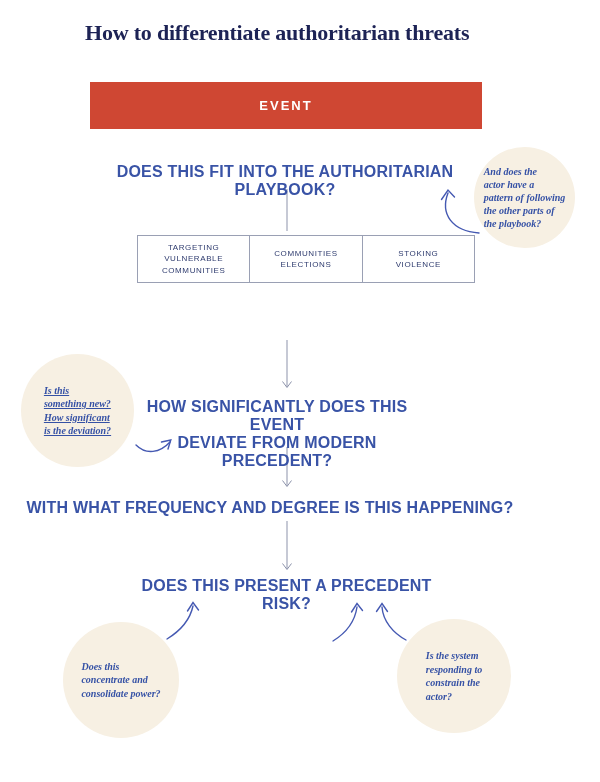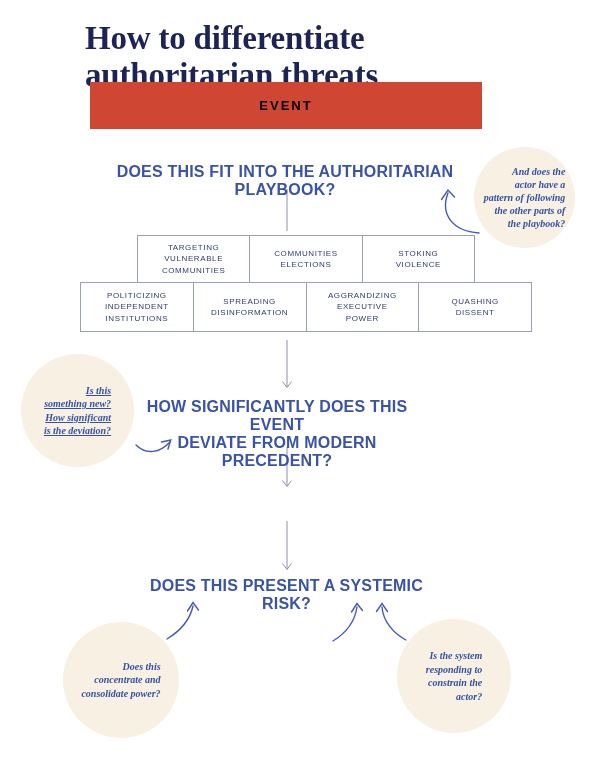--- a/index.html
+++ b/index.html
@@ -9,7 +9,7 @@
   }
   .title{
     position:absolute;left:85px;top:20px;width:460px;
-    font-family:"Liberation Serif",serif;font-weight:700;font-size:33px;
+    font-family:"Liberation Serif",serif;font-weight:700;font-size:22px;
     color:#1d2355;letter-spacing:-0.2px;margin:0;
   }
   .event-banner{

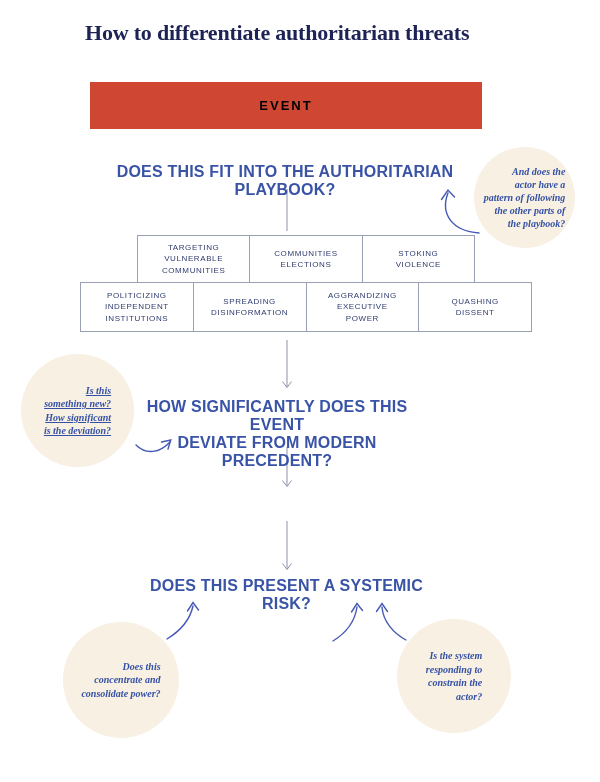--- a/index.html
+++ b/index.html
@@ -17,7 +17,7 @@
     background:#cf4733;display:flex;align-items:center;justify-content:center;
   }
   .event-banner span{
-    color:#000000;font-weight:bold;font-size:13px;letter-spacing:2px;
+    color:#ffffff;font-weight:bold;font-size:13px;letter-spacing:2px;
   }
   .q{
     position:absolute;font-weight:bold;color:#3953a6;font-size:16px;

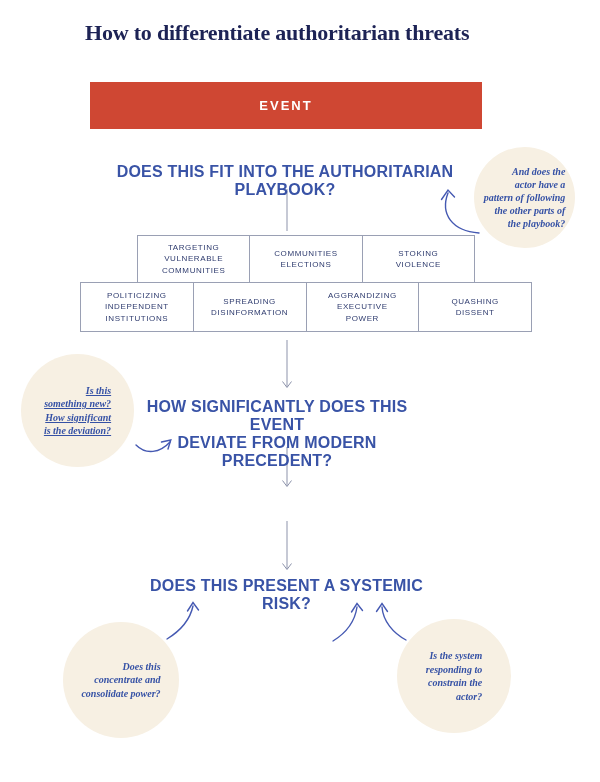--- a/index.html
+++ b/index.html
@@ -39,7 +39,7 @@
   .tactic-box:first-child{margin-left:0;}
   .bubble{
     position:absolute;border-radius:50%;background:#f7f0e3;
-    display:flex;align-items:center;justify-content:center;text-align:right;
+    display:flex;align-items:center;justify-content:center;text-align:left;
     font-family:"Liberation Serif",serif;font-style:italic;font-weight:bold;
     color:#3551a5;white-space:pre-line;font-size:10px;line-height:13.5px;
   }

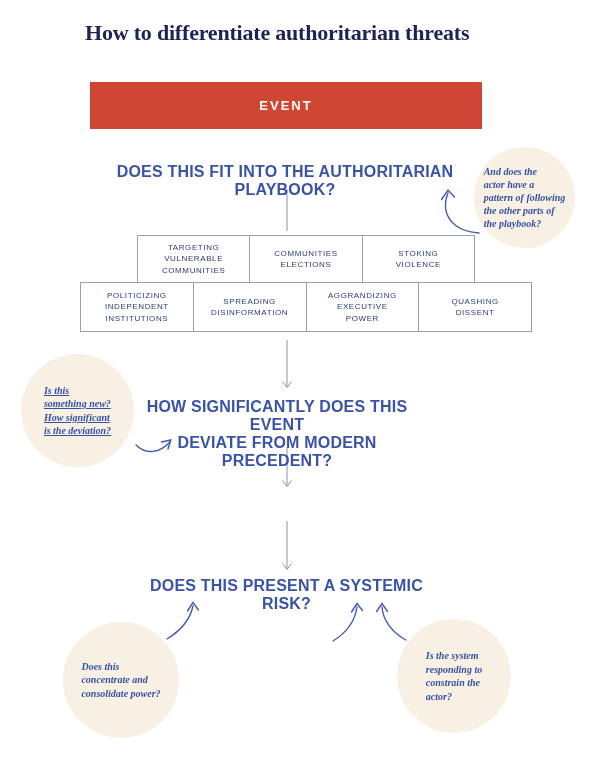--- a/index.html
+++ b/index.html
@@ -117,18 +117,6 @@
 VIOLENCE</div>
   </div>
 
-  <div class="tactic-row row2">
-    <div class="tactic-box">POLITICIZING
-INDEPENDENT
-INSTITUTIONS</div>
-    <div class="tactic-box">SPREADING
-DISINFORMATION</div>
-    <div class="tactic-box">AGGRANDIZING
-EXECUTIVE
-POWER</div>
-    <div class="tactic-box">QUASHING
-DISSENT</div>
-  </div>
 
   <div class="bubble bubble-left">Is this
 something new?

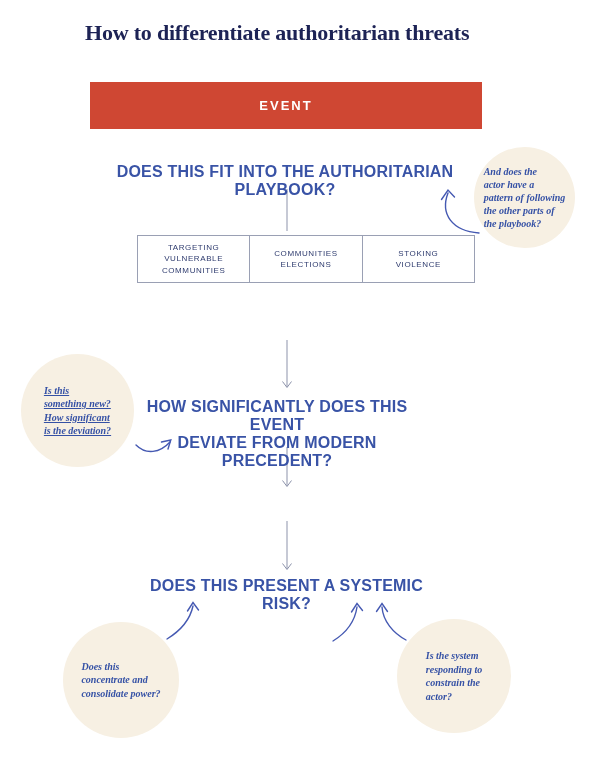--- a/index.html
+++ b/index.html
@@ -126,6 +126,7 @@
   <div class="q q2">HOW SIGNIFICANTLY DOES THIS EVENT
 DEVIATE FROM MODERN PRECEDENT?</div>
 
+  <div class="q q3">WITH WHAT FREQUENCY AND DEGREE IS THIS HAPPENING?</div>
 
   <div class="q q4">DOES THIS PRESENT A SYSTEMIC RISK?</div>
 

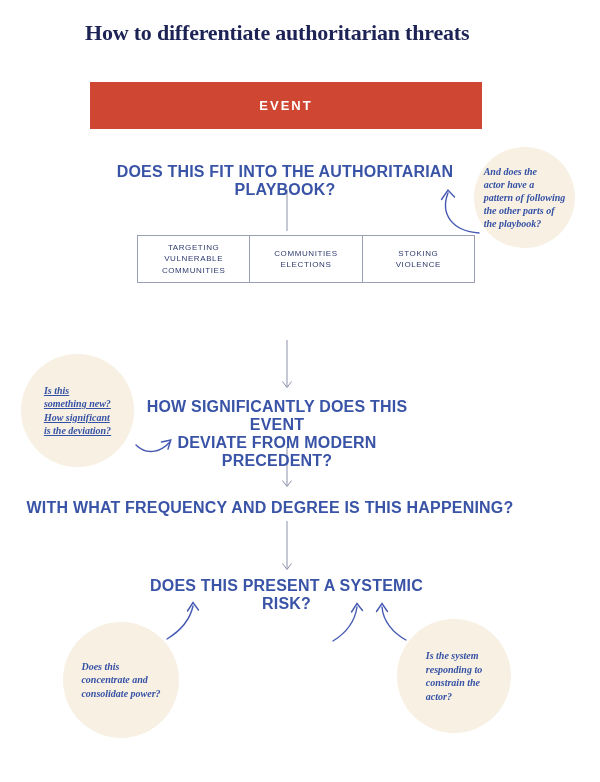--- a/index.html
+++ b/index.html
@@ -128,7 +128,7 @@
 
   <div class="q q3">WITH WHAT FREQUENCY AND DEGREE IS THIS HAPPENING?</div>
 
-  <div class="q q4">DOES THIS PRESENT A SYSTEMIC RISK?</div>
+  <div class="q q4">DOES THIS PRESENT A PRECEDENT RISK?</div>
 
   <div class="bubble bubble-c1">Does this
 concentrate and

